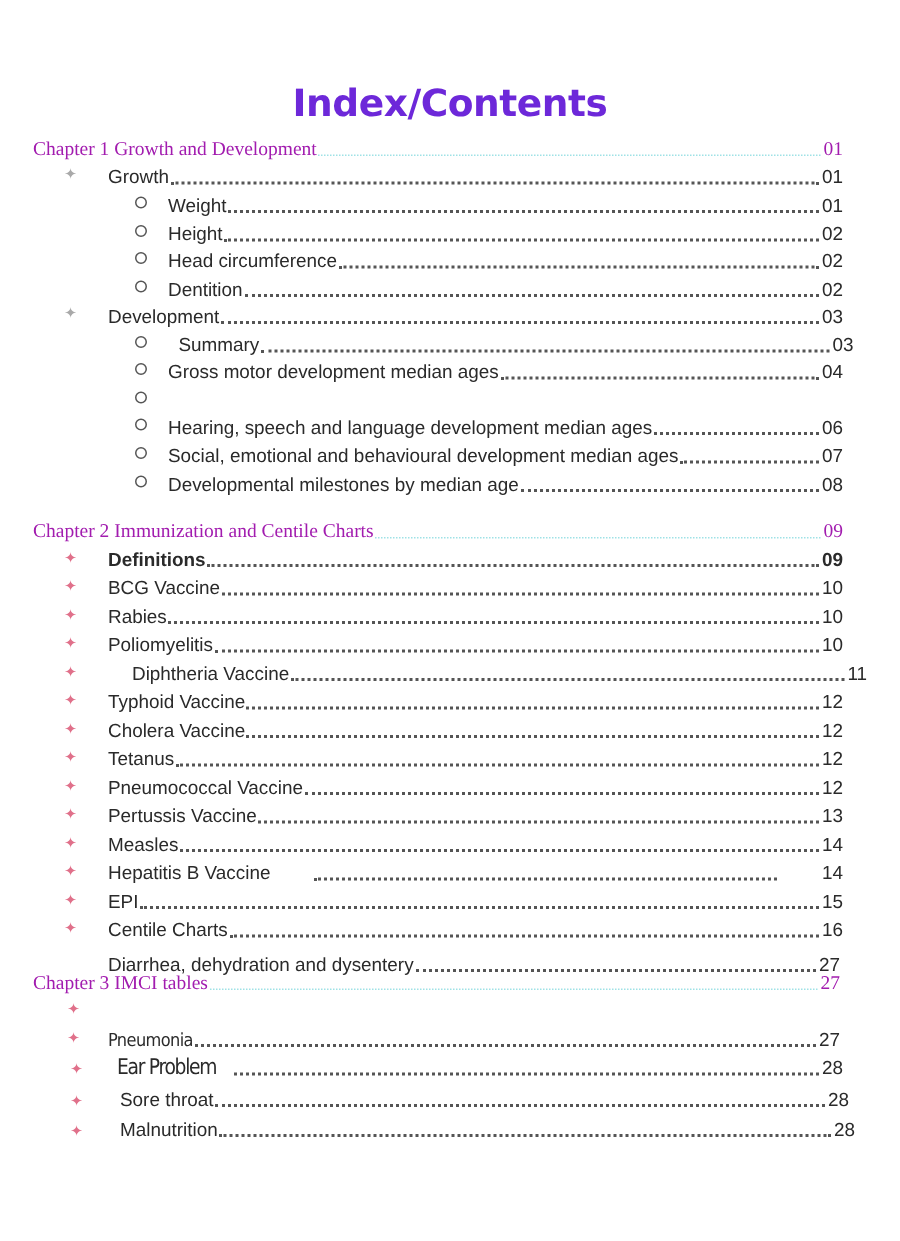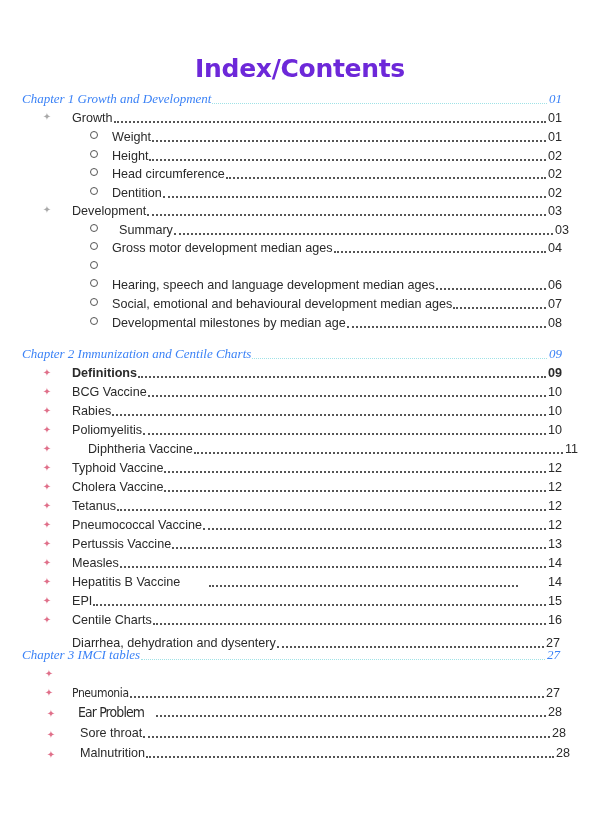--- a/index.html
+++ b/index.html
@@ -18,7 +18,7 @@
                  border-bottom: 2px dotted #555; height: 0; }
     .row .page-num { flex: 0 0 auto; }
 
-    .chapter { font-family: "Liberation Serif", serif; color: #3b82f6; font-size: 13px; font-style: italic; }
+    .chapter { font-family: "Liberation Serif", serif; color: #a21caf; font-size: 13px; }
     .chapter .dots { border-bottom: 1.5px dotted #9fe2e6; }
 
     .bullet { position: absolute; width: 12px; height: 12px; text-align: center;

